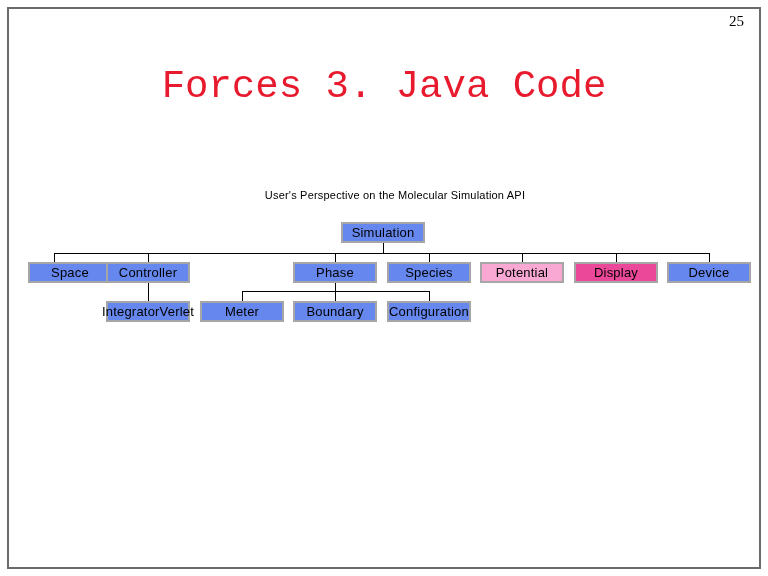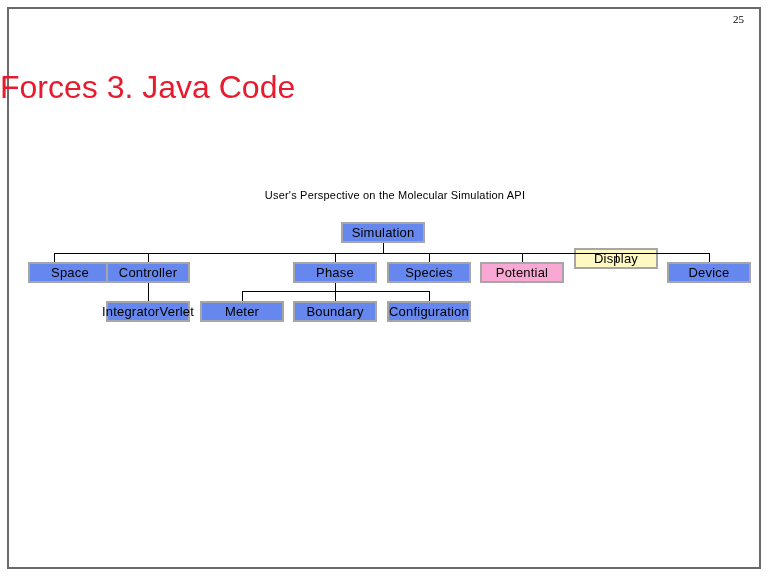--- a/index.html
+++ b/index.html
@@ -21,7 +21,7 @@
   }
   .page-number{
     position:absolute;top:13px;right:24px;
-    font-family:"Liberation Serif",serif;font-size:11px;color:#000;margin-left:24px;
+    font-family:"Liberation Serif",serif;font-size:15px;color:#000;margin-left:24px;
   }
   .slide-title{
     position:absolute;top:64px;left:0;width:100%;text-align:left;

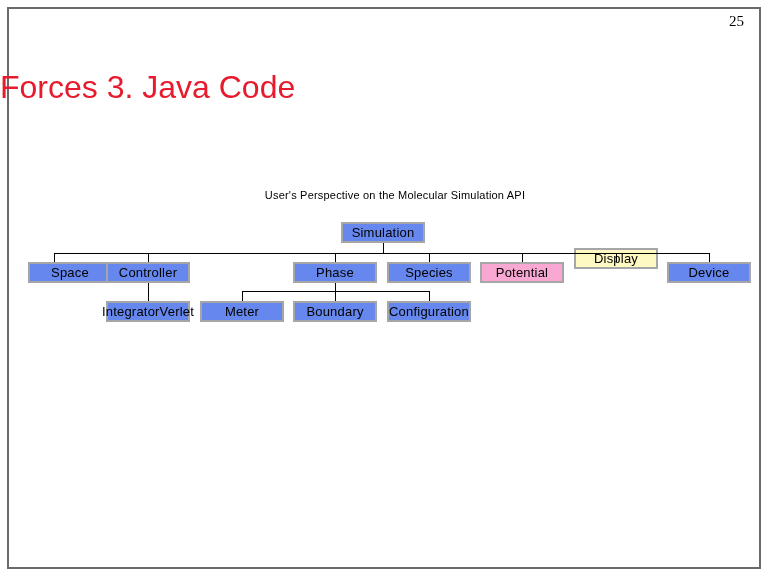--- a/index.html
+++ b/index.html
@@ -24,8 +24,8 @@
     font-family:"Liberation Serif",serif;font-size:15px;color:#000;margin-left:24px;
   }
   .slide-title{
-    position:absolute;top:64px;left:0;width:100%;text-align:left;
-    font-family:Liberation Sans, sans-serif;font-size:32px;line-height:46px;
+    position:absolute;top:64px;left:0;width:100%;text-align:center;
+    font-family:Liberation Mono, monospace;font-size:39px;line-height:46px;
     color:var(--title-red);white-space:nowrap;
   }
   .diagram-caption{

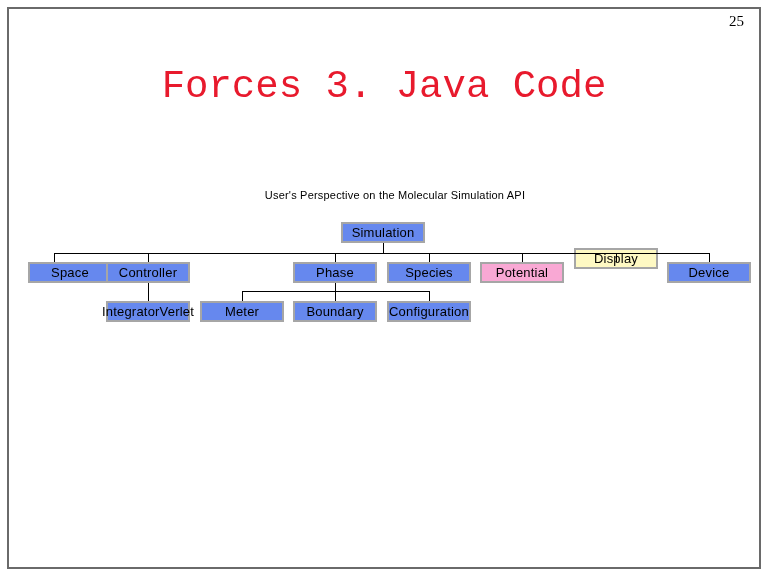--- a/index.html
+++ b/index.html
@@ -57,7 +57,7 @@
       <div class="node" style="left: 293px; top: 262px; background: rgb(102, 136, 238);">Phase</div>
       <div class="node" style="left: 387px; top: 262px; background: rgb(102, 136, 238);">Species</div>
       <div class="node" style="left: 480px; top: 262px; background: #f9a8d4;">Potential</div>
-      <div class="node" style="left: 574px; top: 248px; background: #fef9c3; text-align: right;">Display</div>
+      <div class="node" style="left: 574px; top: 262px; background: #ec4899; text-align: right;">Display</div>
       <div class="node" style="left: 667px; top: 262px; background: rgb(102, 136, 238);">Device</div>
       <div class="node" style="left: 106px; top: 301px; background: rgb(102, 136, 238);">IntegratorVerlet</div>
       <div class="node" style="left: 200px; top: 301px; background: rgb(102, 136, 238);">Meter</div>

